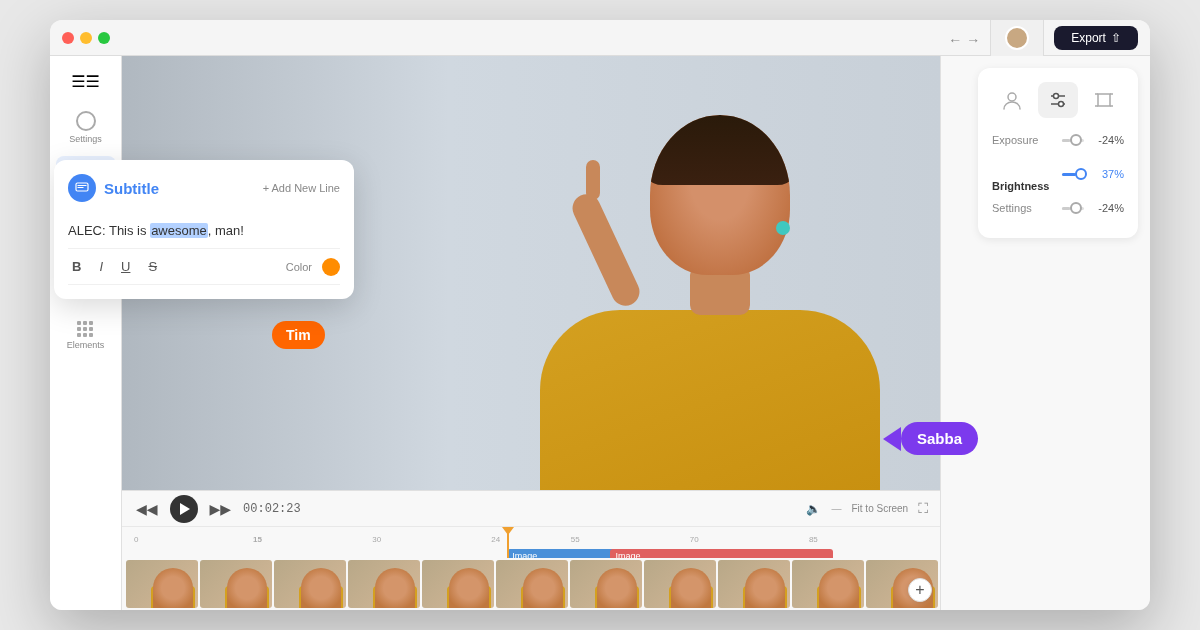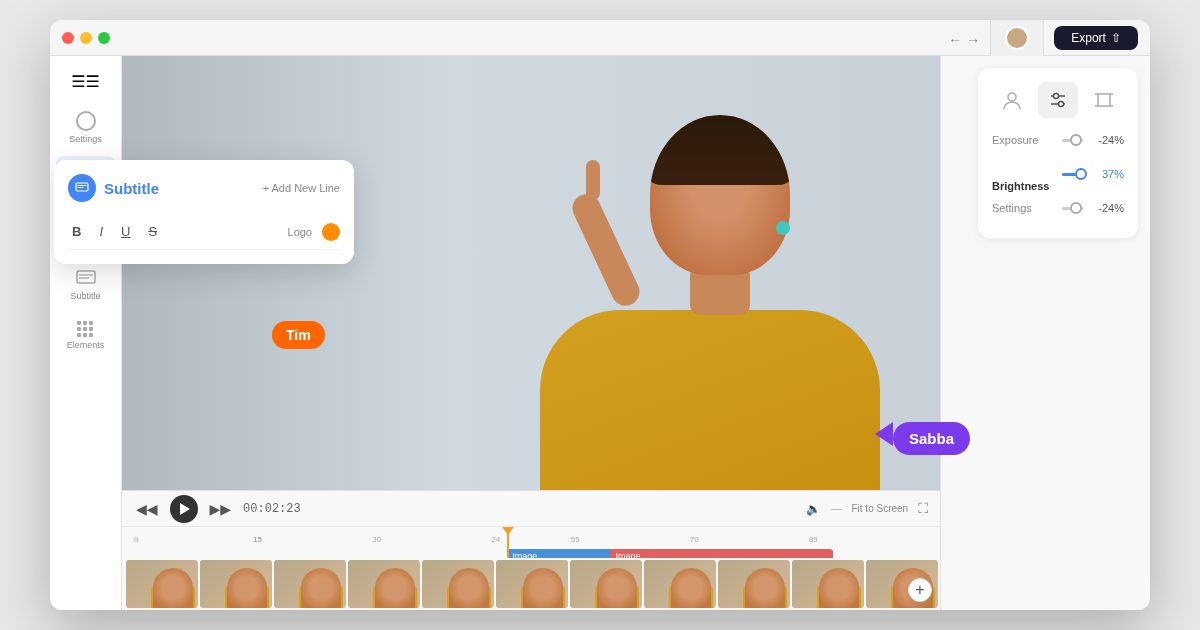--- a/index.html
+++ b/index.html
@@ -863,6 +863,9 @@
       <span class="add-new-line-btn">+ Add New Line</span>
     </div>
 
+    <div class="subtitle-line">
+      <span>ALEC: This is </span><span class="highlight">awesome</span><span>, man!</span>
+    </div>
 
     <div class="text-toolbar">
       <span class="toolbar-btn bold-btn">B</span>

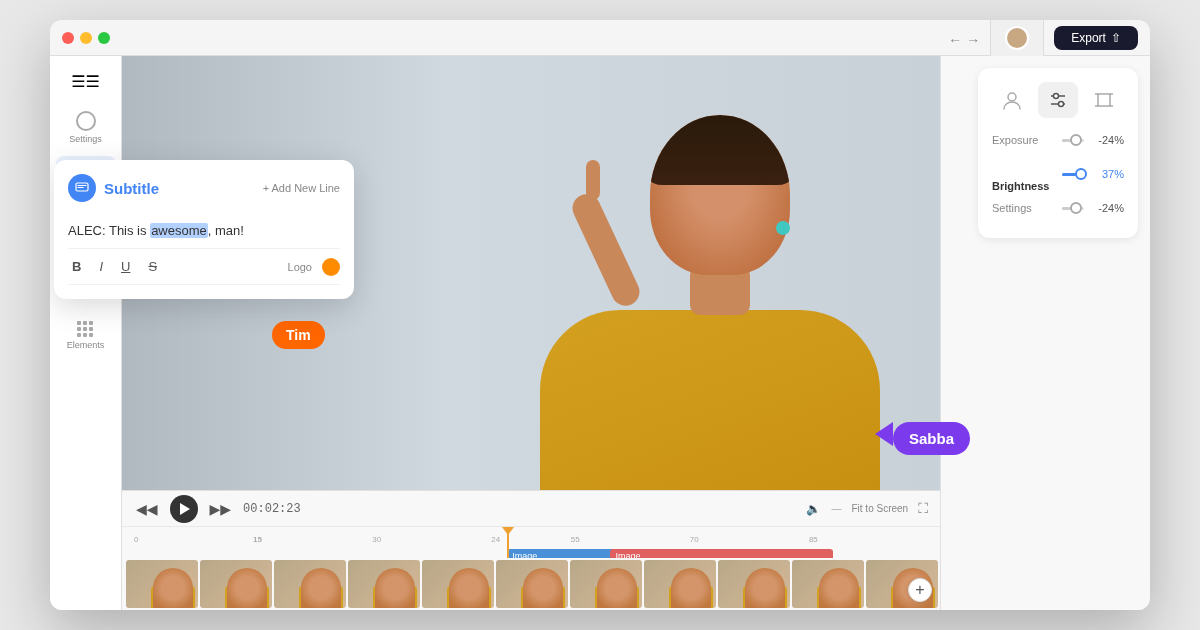--- a/index.html
+++ b/index.html
@@ -873,7 +873,7 @@
       <span class="toolbar-btn underline-btn">U</span>
       <span class="toolbar-btn strike-btn">S</span>
       <div class="toolbar-spacer"></div>
-      <span class="color-label">Logo</span>
+      <span class="color-label">Color</span>
       <div class="color-circle"></div>
     </div>
 

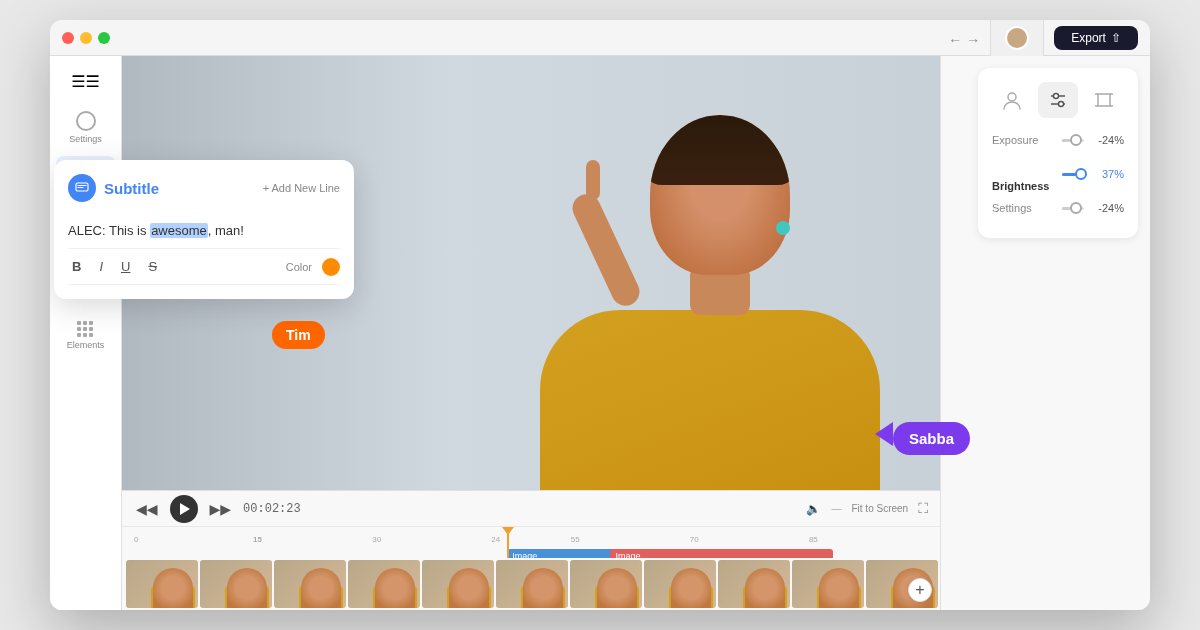--- a/index.html
+++ b/index.html
@@ -434,9 +434,9 @@
     .sabba-bubble {
       position: absolute;
       bottom: 155px;
-      right: 180px;
-      display: flex;
-      align-items: flex-start;
+      right: 172px;
+      display: flex;
+      align-items: center;
       gap: 0;
       z-index: 20;
     }

